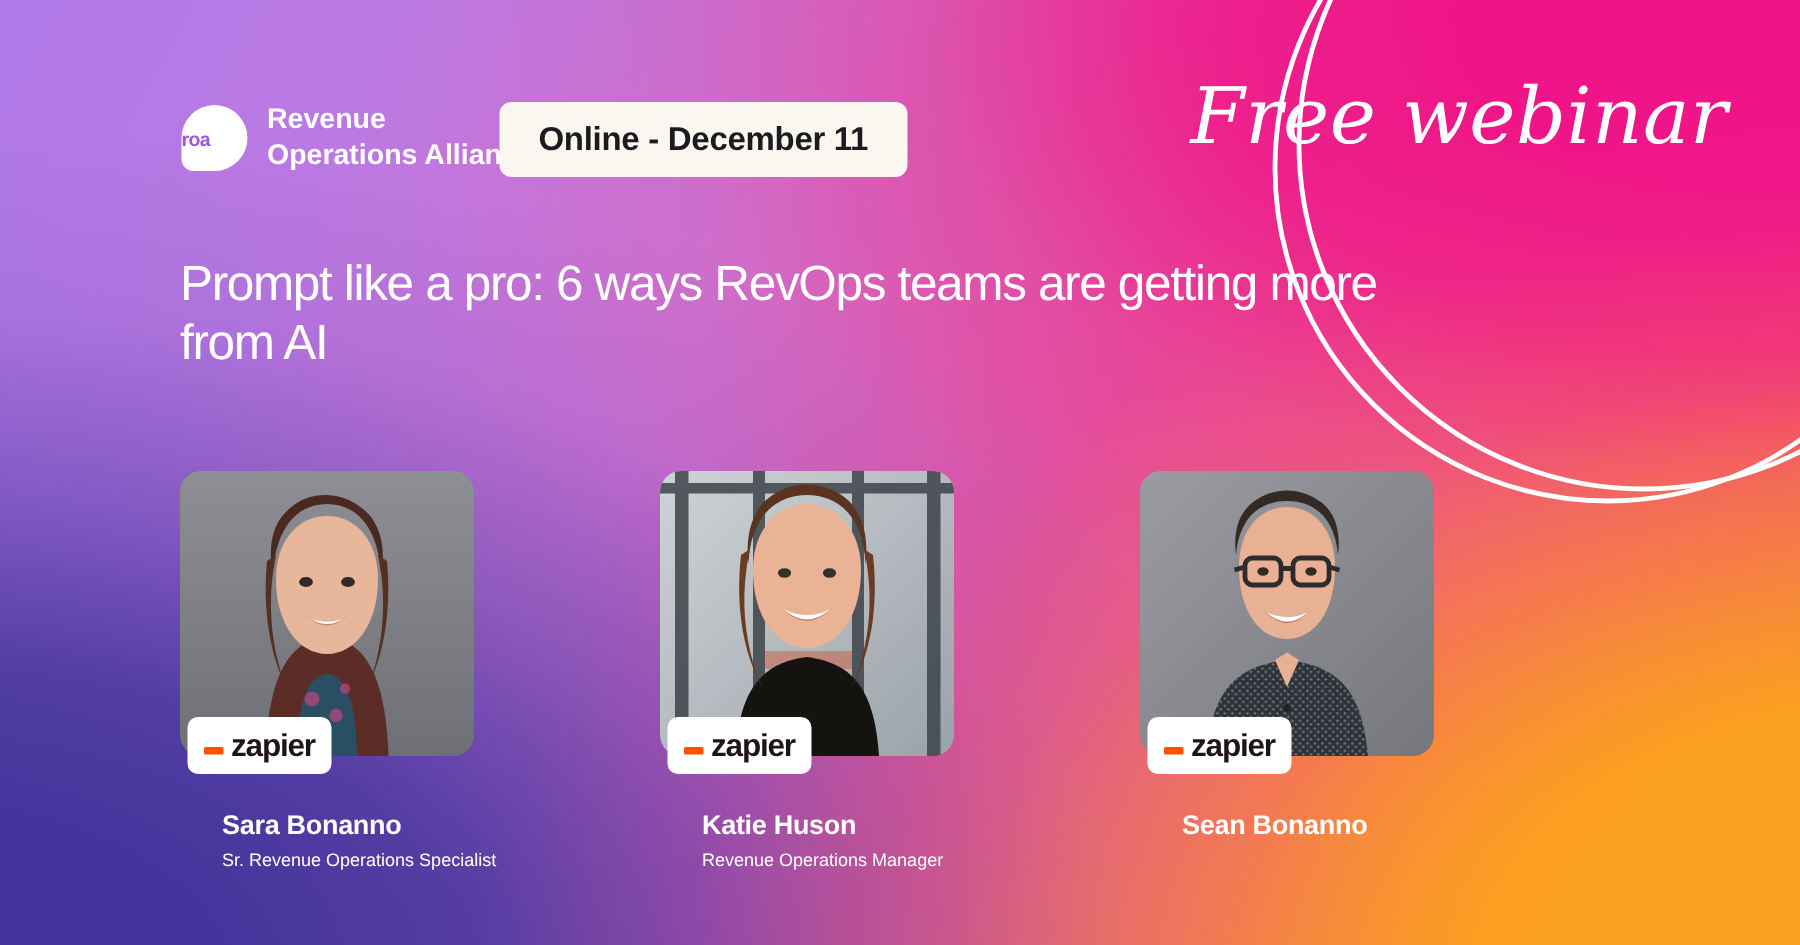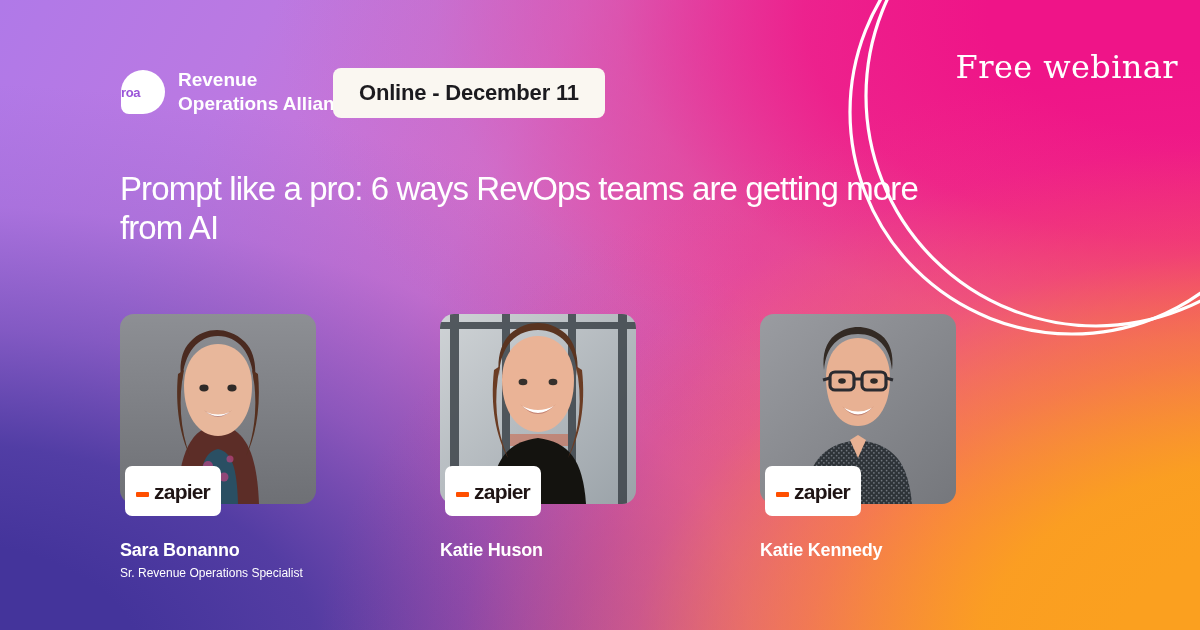--- a/index.html
+++ b/index.html
@@ -89,10 +89,11 @@
   
   .free-webinar {
     position: absolute;
-    right: 22px;
+    right: 48px;
     top: 48px;
     font-family: "DejaVu Serif", "Liberation Serif", serif;
-    font-size: 32px;
+    font-style: italic;
+    font-size: 52px;
     color: #ffffff;
     letter-spacing: 0.4px;
     white-space: nowrap;

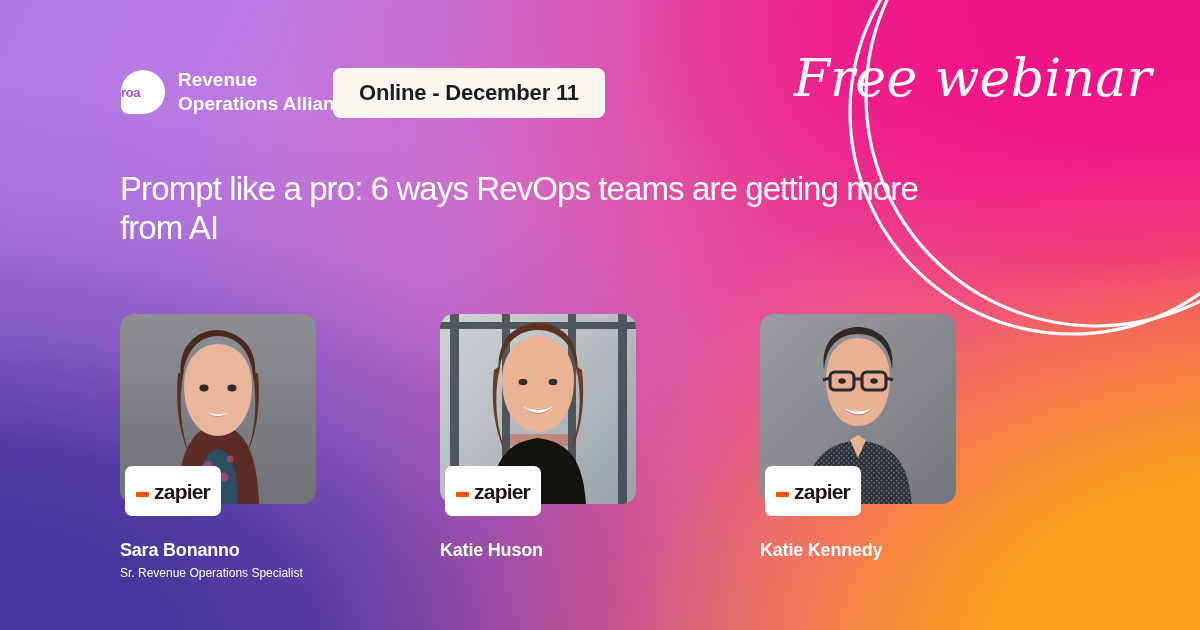--- a/index.html
+++ b/index.html
@@ -142,7 +142,7 @@
     position: absolute;
     left: 5px;
     bottom: -12px;
-    height: 50px;
+    height: 38px;
     min-width: 96px;
     background: #ffffff;
     border-radius: 7px;

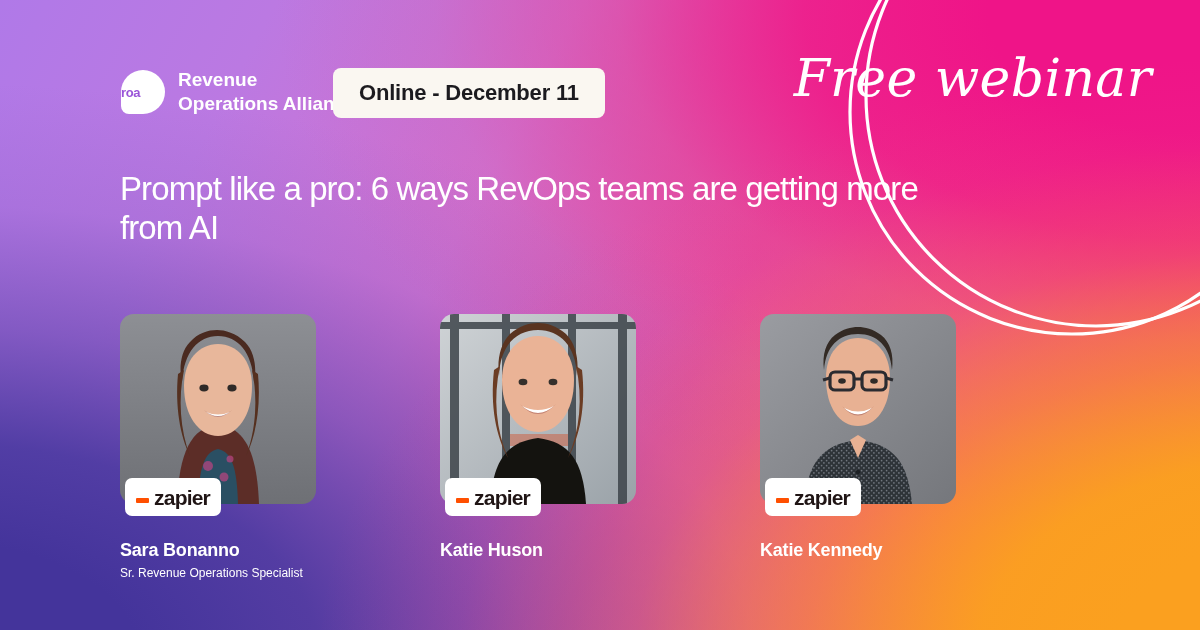--- a/index.html
+++ b/index.html
@@ -171,6 +171,7 @@
 
   .speaker-meta {
     margin-top: 36px;
+    margin-left: 28px;
   }
   .speaker-name {
     font-size: 18px;

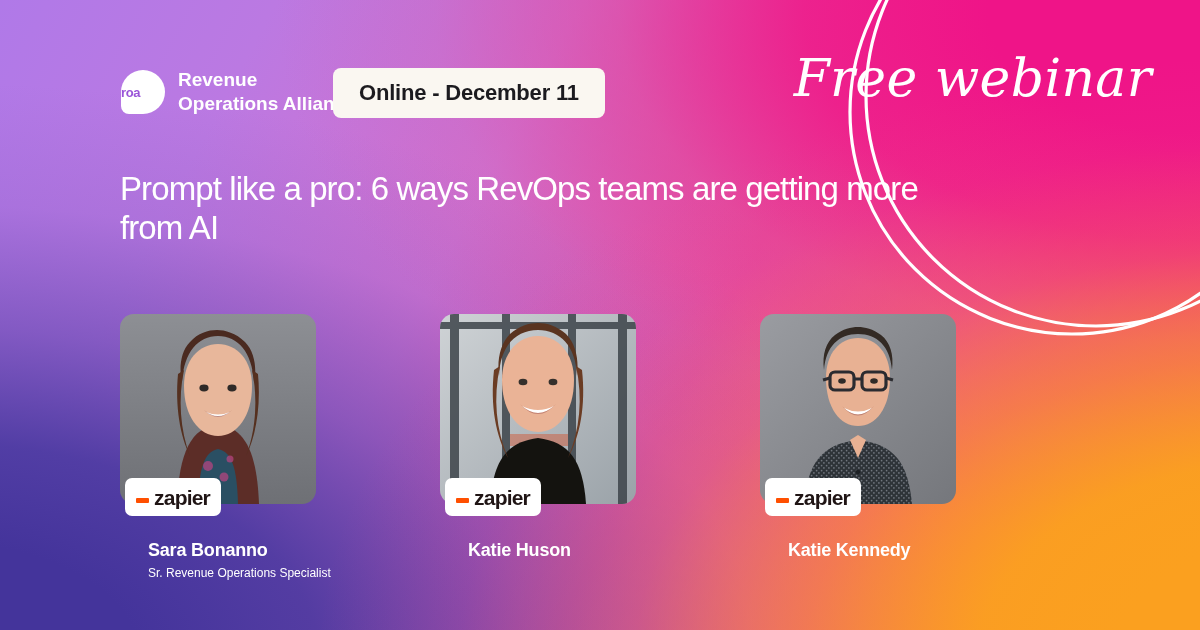--- a/index.html
+++ b/index.html
@@ -344,7 +344,7 @@
         </div>
       </div>
       <div class="speaker-meta">
-        <div class="speaker-name">Katie Kennedy</div>
+        <div class="speaker-name">Sean Bonanno</div>
       </div>
     </div>
 

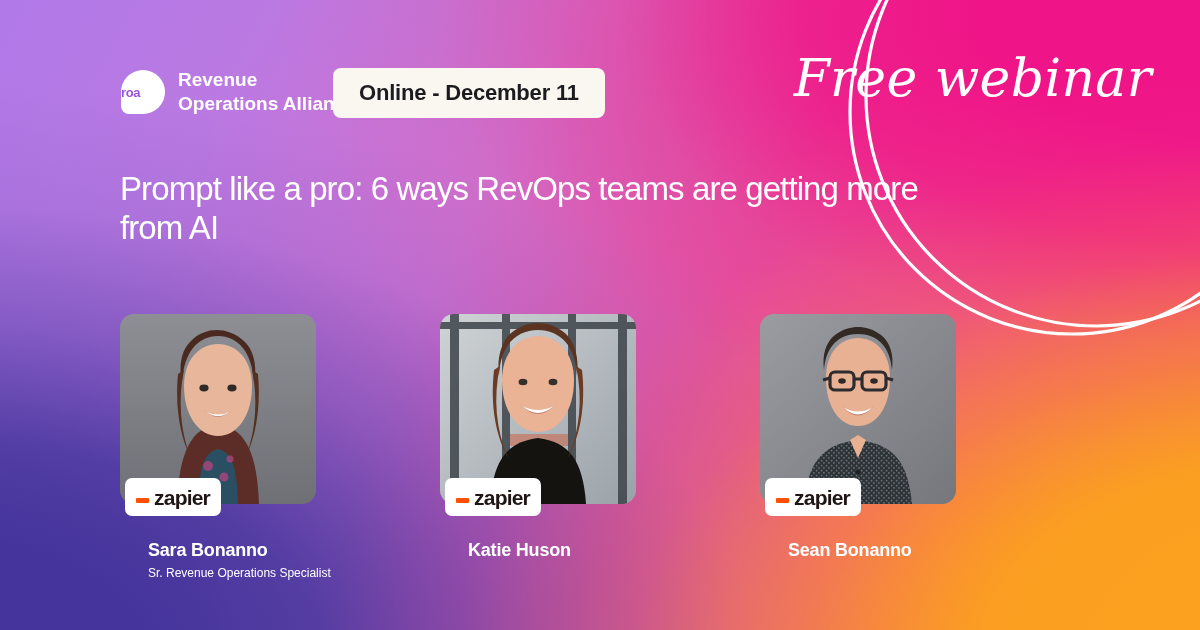--- a/index.html
+++ b/index.html
@@ -296,6 +296,7 @@
       </div>
       <div class="speaker-meta">
         <div class="speaker-name">Katie Huson</div>
+        <div class="speaker-role">Revenue Operations Manager</div>
       </div>
     </div>
 

